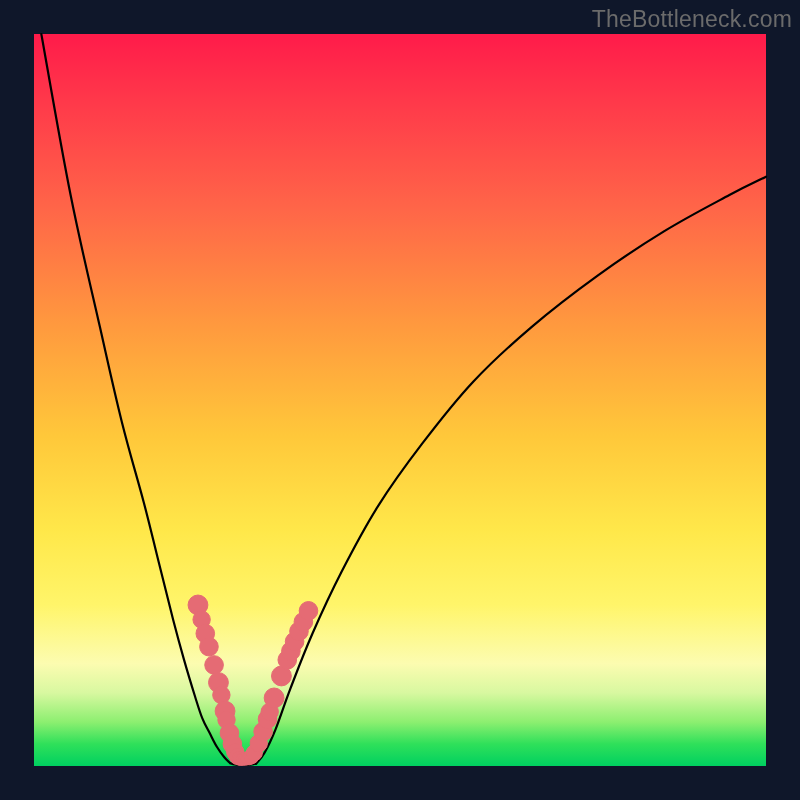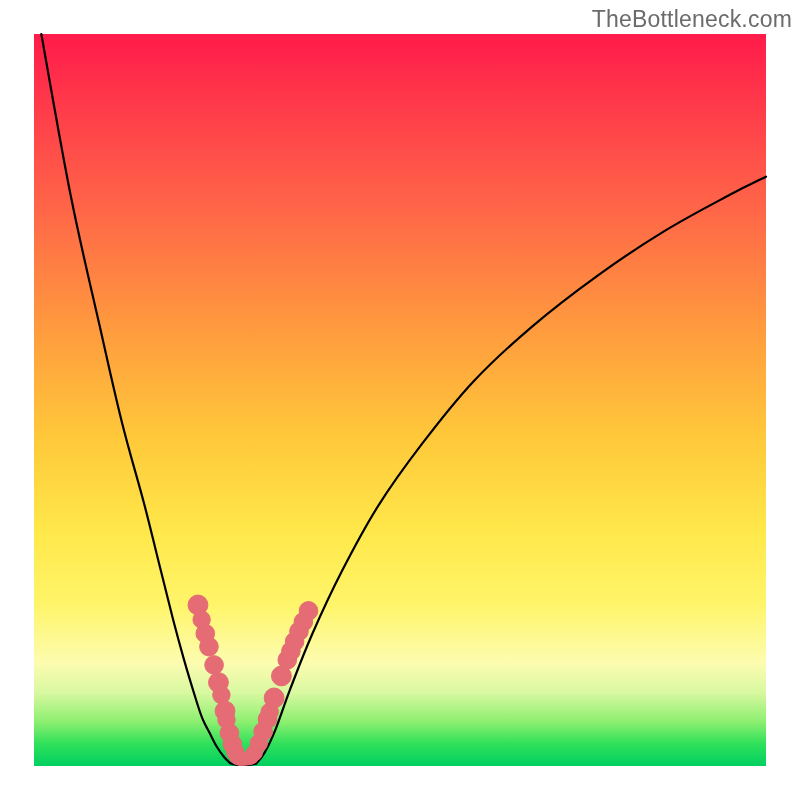--- a/index.html
+++ b/index.html
@@ -17,7 +17,7 @@
     top: 0;
     width: 800px;
     height: 800px;
-    background: #ffffff;
+    background: #0f172a;
   }
   .plot {
     position: absolute;

